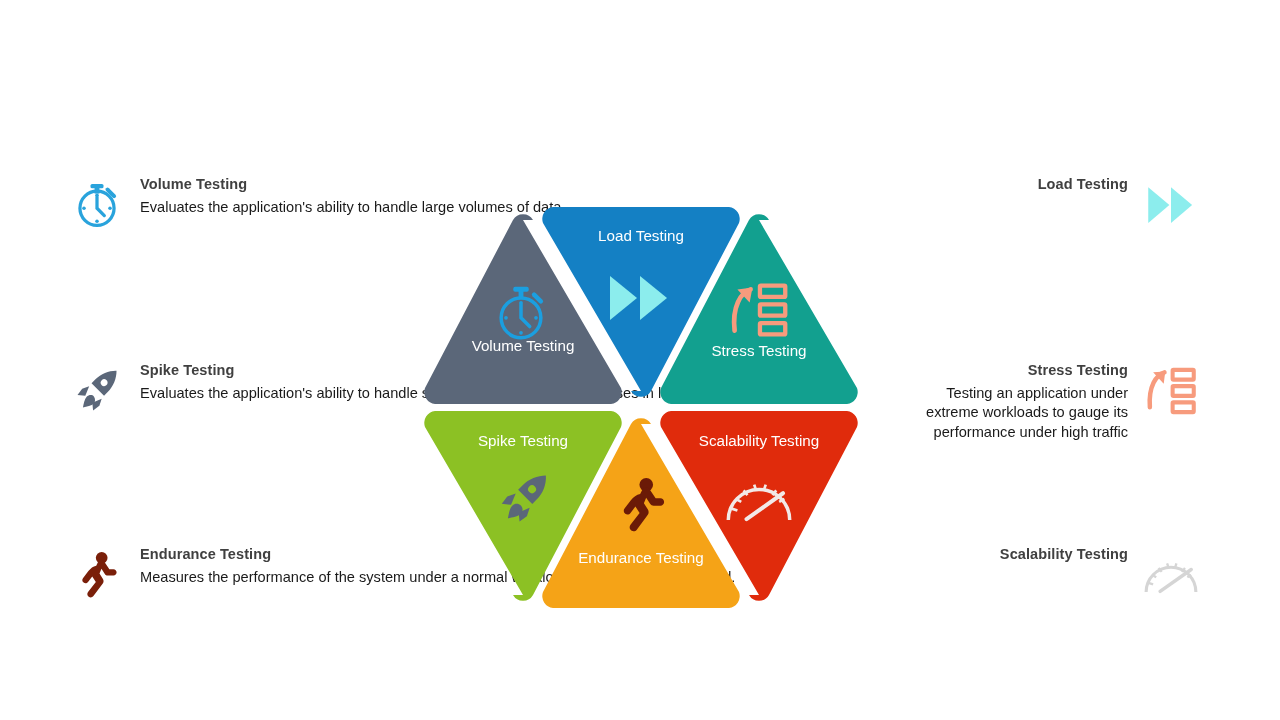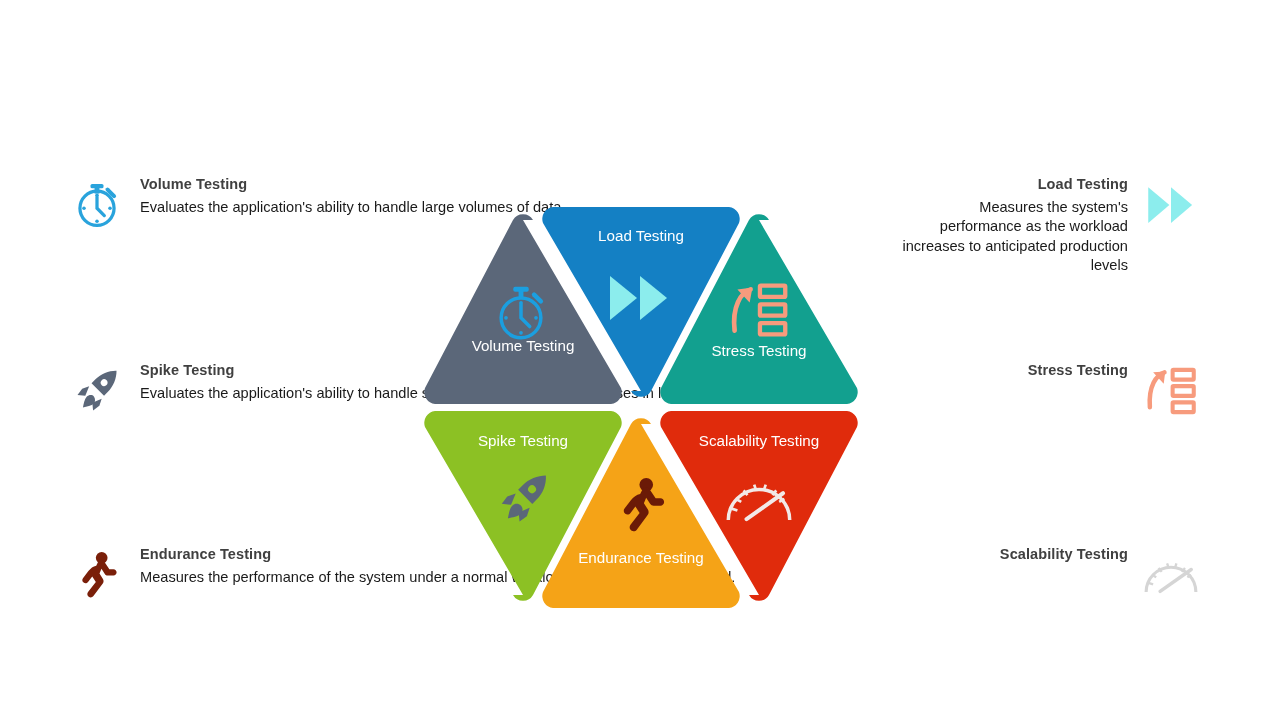--- a/index.html
+++ b/index.html
@@ -97,7 +97,6 @@
   <div class="side-item right-item" id="item-load">
     <div class="side-text">
       <div class="side-title">Load Testing</div>
-      <div class="side-desc">Measures the system's performance as the workload increases to anticipated production levels</div>
     </div>
     <div class="side-icon">
       <svg width="52" height="48" viewBox="0 0 64 56">

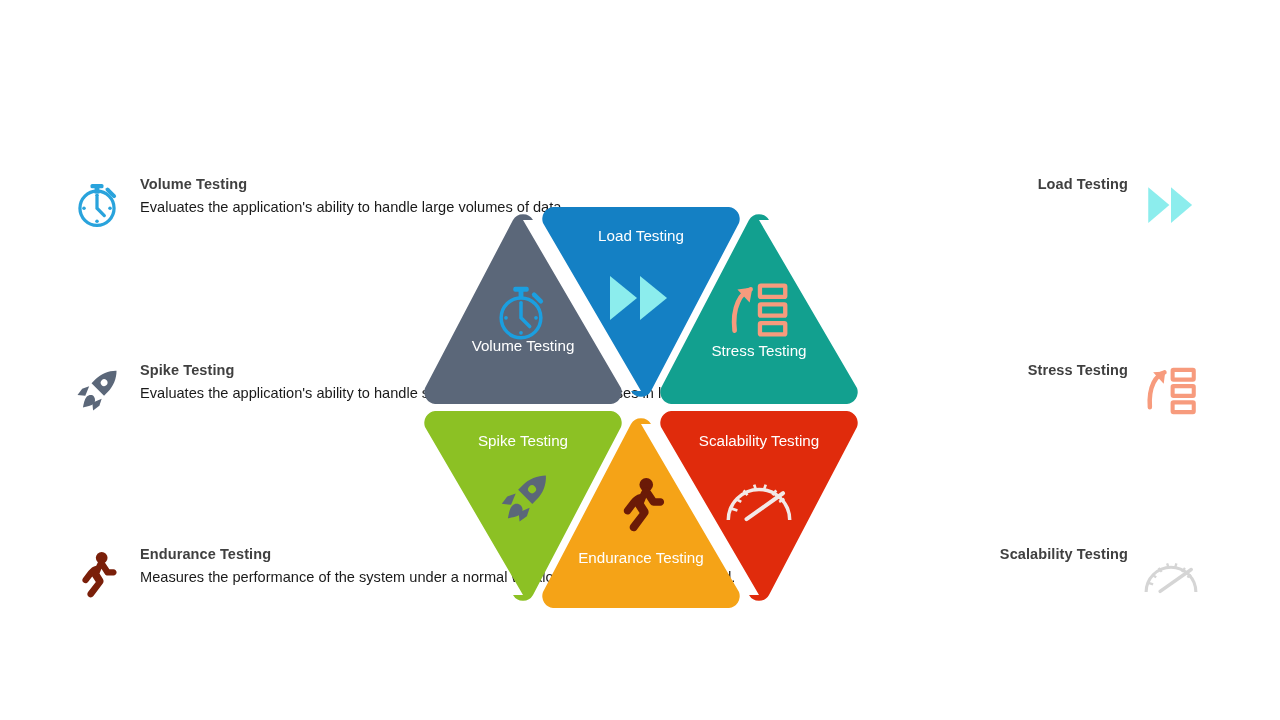--- a/index.html
+++ b/index.html
@@ -111,6 +111,7 @@
   <div class="side-item right-item" id="item-stress">
     <div class="side-text">
       <div class="side-title">Stress Testing</div>
+      <div class="side-desc">Testing an application under extreme workloads to gauge its performance under high traffic</div>
     </div>
     <div class="side-icon">
       <svg width="52" height="52" viewBox="0 0 64 64">

